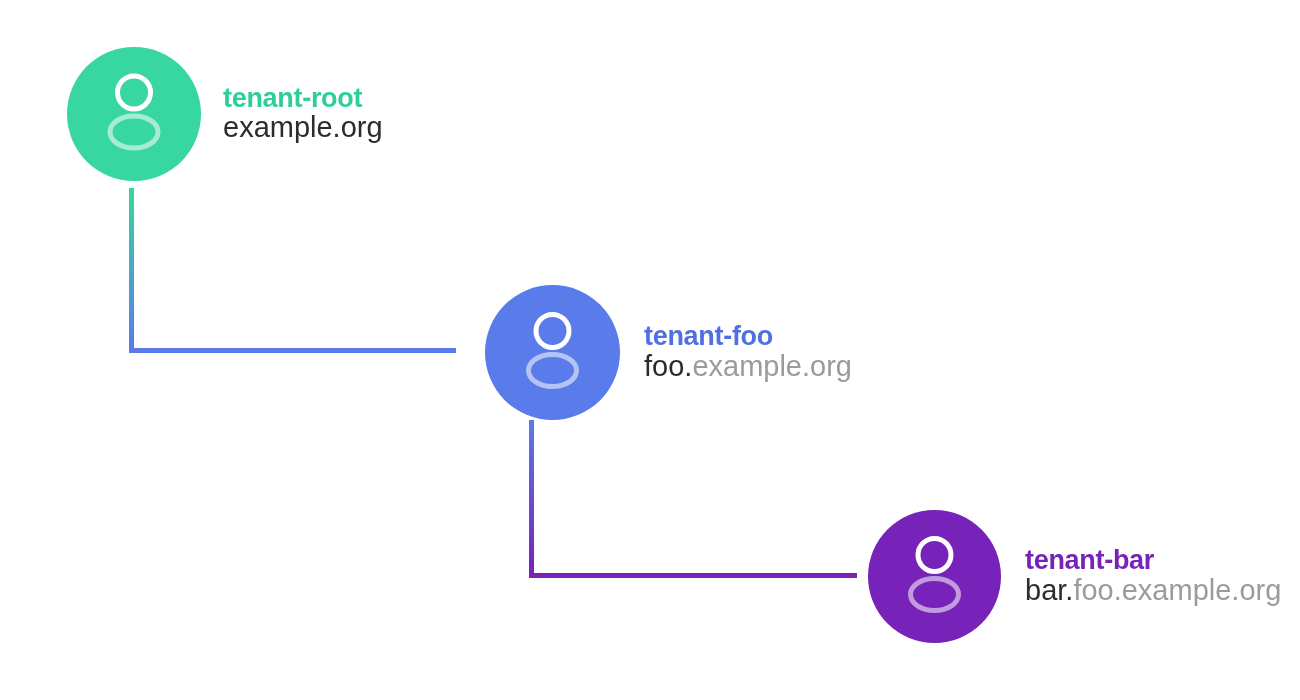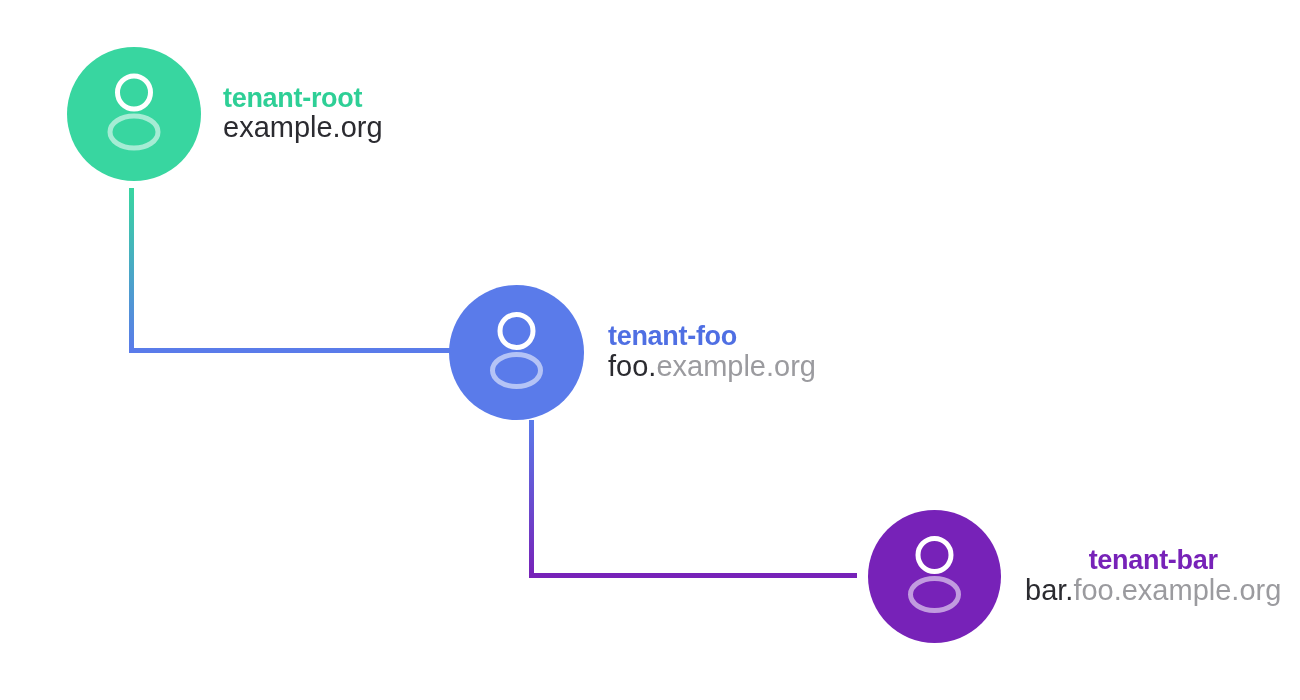--- a/index.html
+++ b/index.html
@@ -70,7 +70,7 @@
   #node-0 .node-title { color: #2ecf96; }
 
   
-  #node-1 { left: 449px; top: 285px; }
+  #node-1 { left: 485px; top: 285px; }
   #node-1 .avatar { width: 135px; height: 135px; background: #5a7bea; }
   #node-1 .node-text { margin-left: 24px; }
   #node-1 .node-title { color: #4f6fe3; }

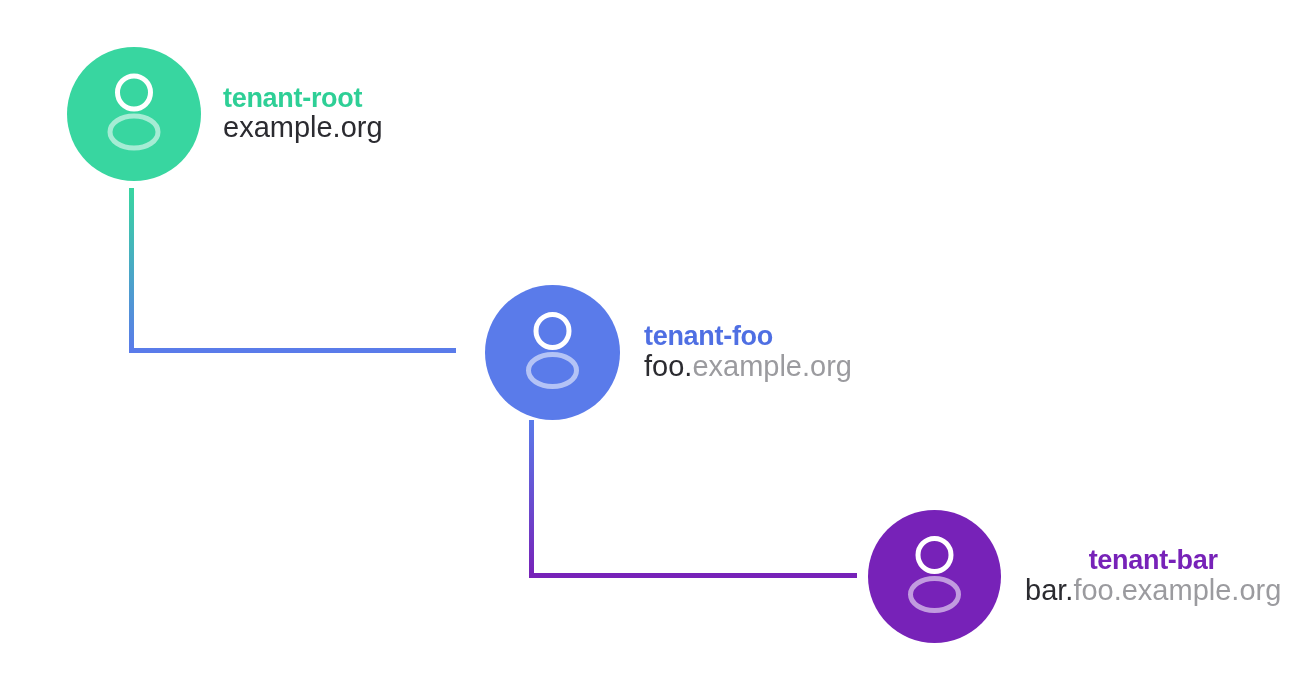--- a/index.html
+++ b/index.html
@@ -76,7 +76,7 @@
   #node-1 .node-title { color: #4f6fe3; }
 
   
-  #node-2 { left: 868px; top: 510px; text-align: center; }
+  #node-2 { left: 868px; top: 510px; }
   #node-2 .avatar { width: 133px; height: 133px; background: #7722b8; }
   #node-2 .node-text { margin-left: 24px; }
   #node-2 .node-title { color: #7722b8; }

